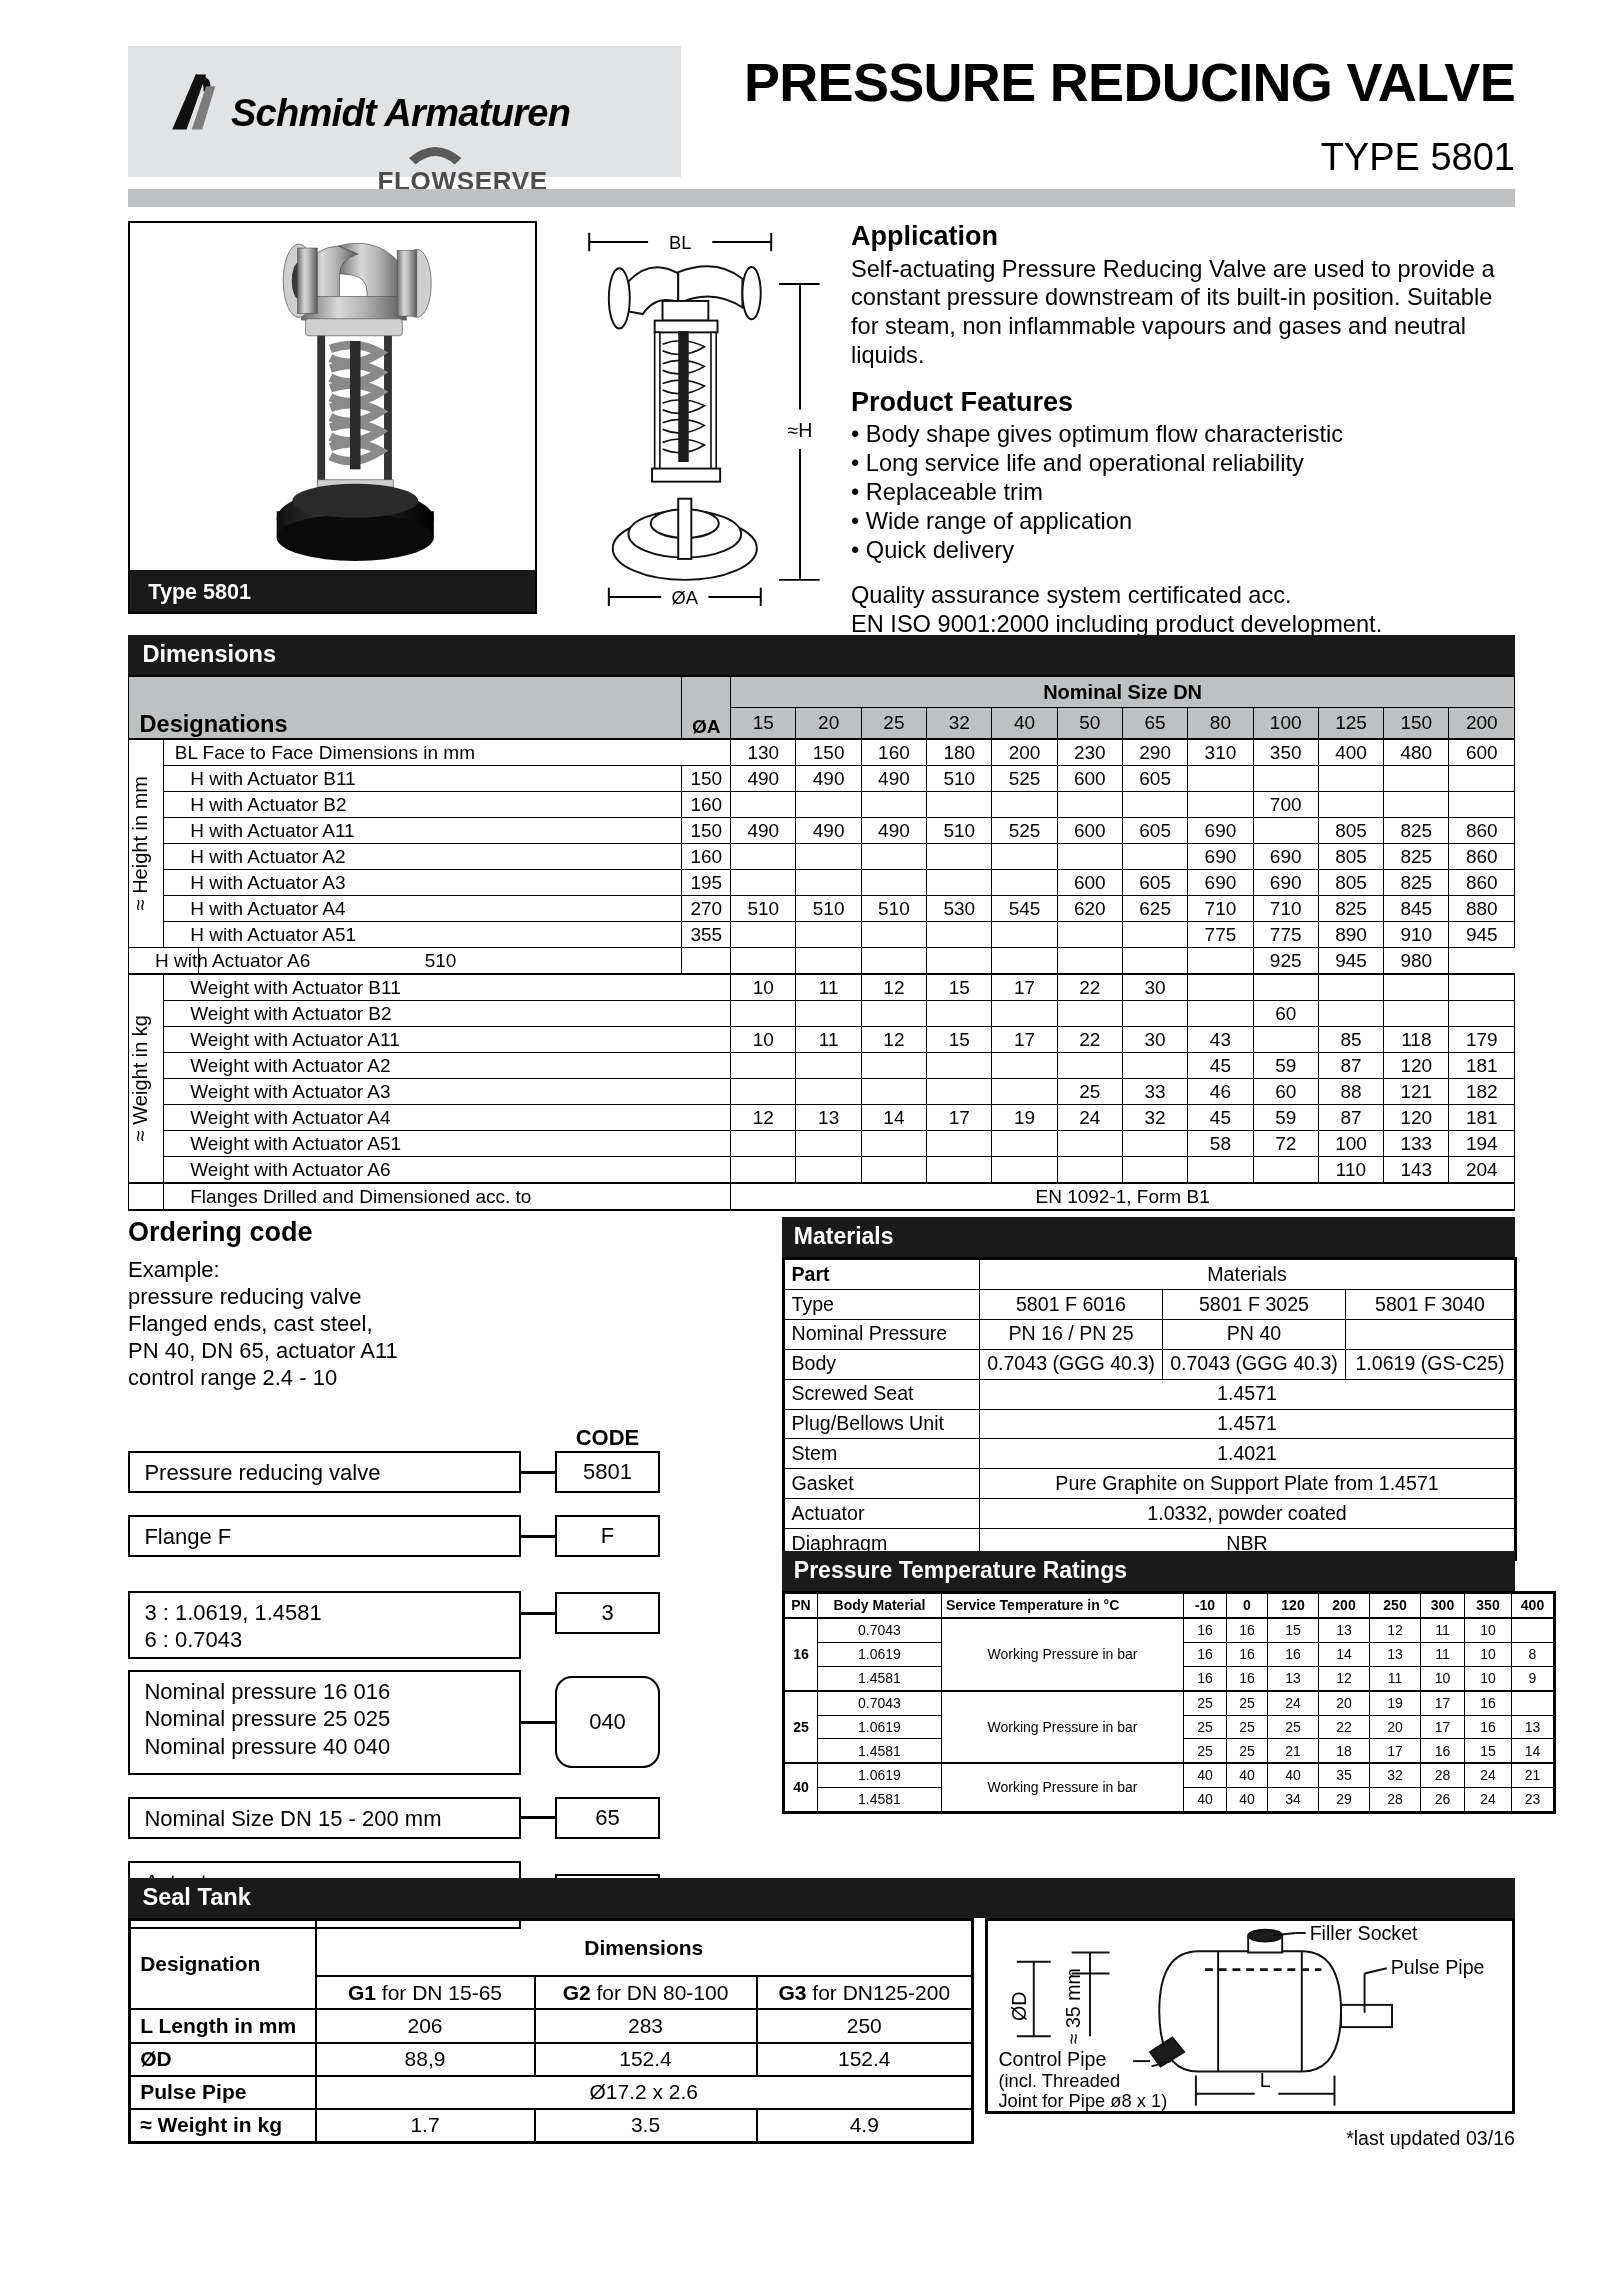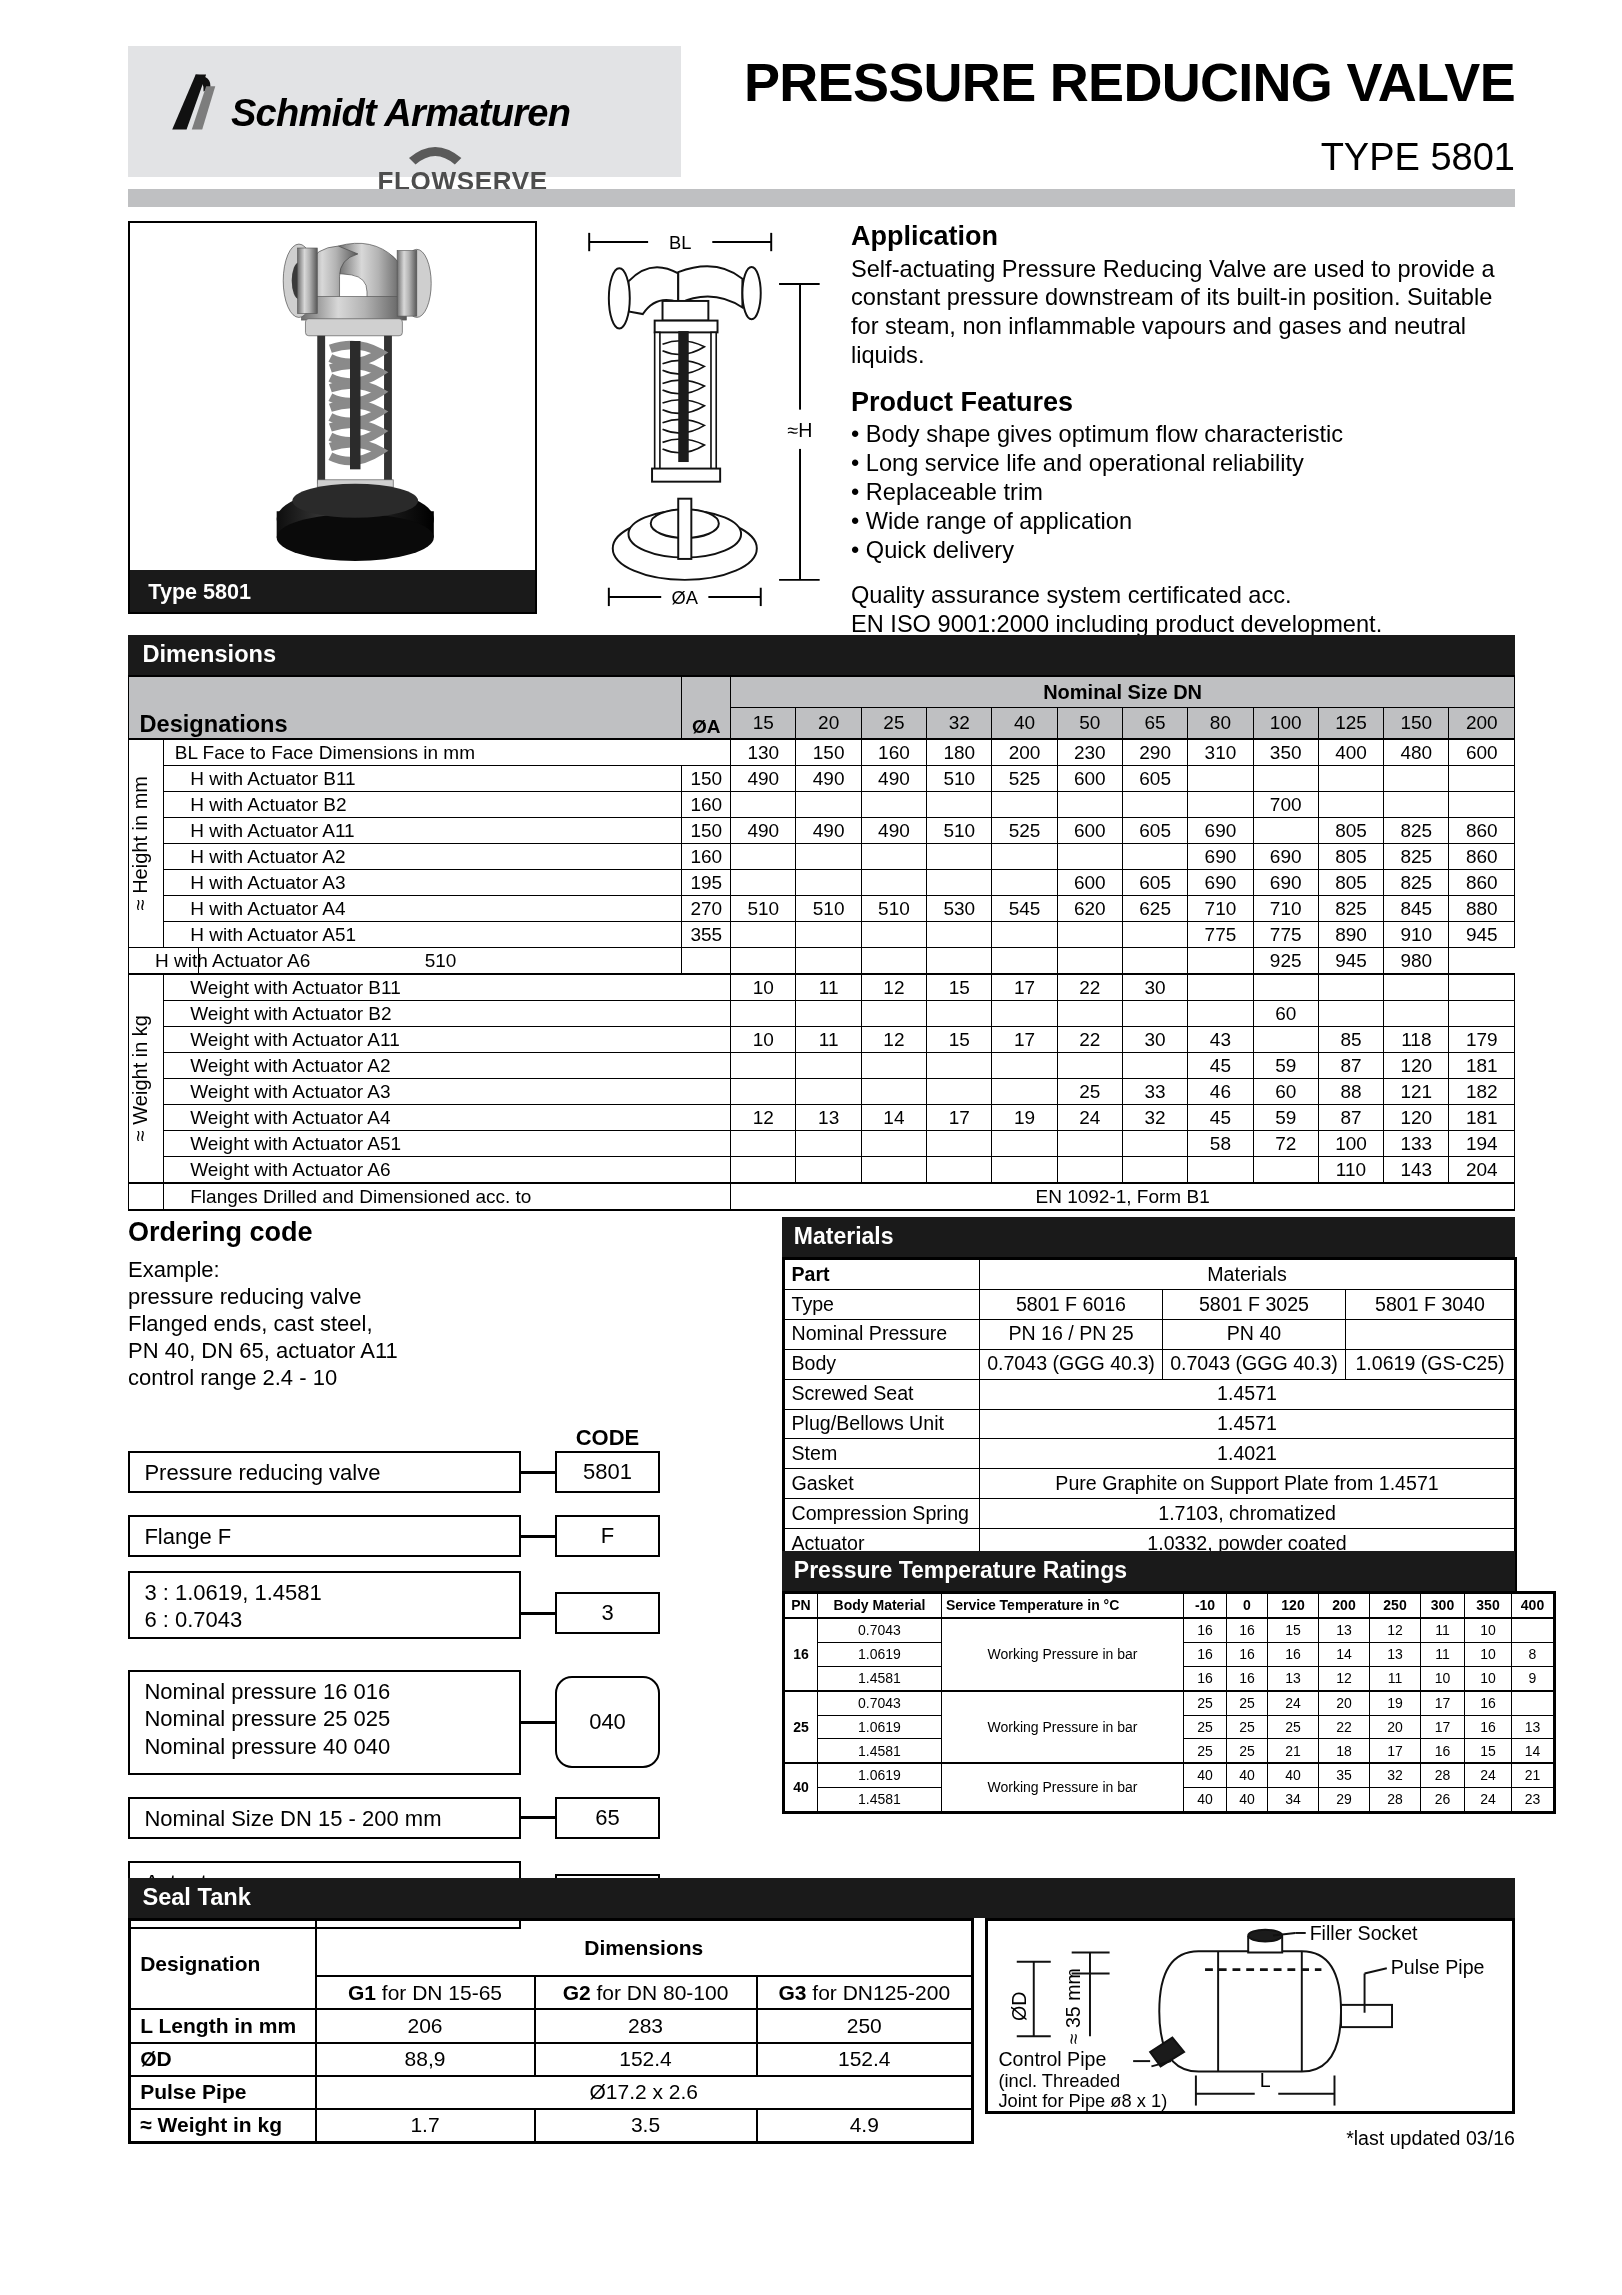--- a/index.html
+++ b/index.html
@@ -655,10 +655,6 @@
               <td colspan="3">Pure Graphite on Support Plate from 1.4571</td>
             </tr>
             <tr>
-              <td class="l">Compression Spring</td>
-              <td colspan="3">1.7103, chromatized</td>
-            </tr>
-            <tr>
               <td class="l">Actuator</td>
               <td colspan="3">1.0332, powder coated</td>
             </tr>

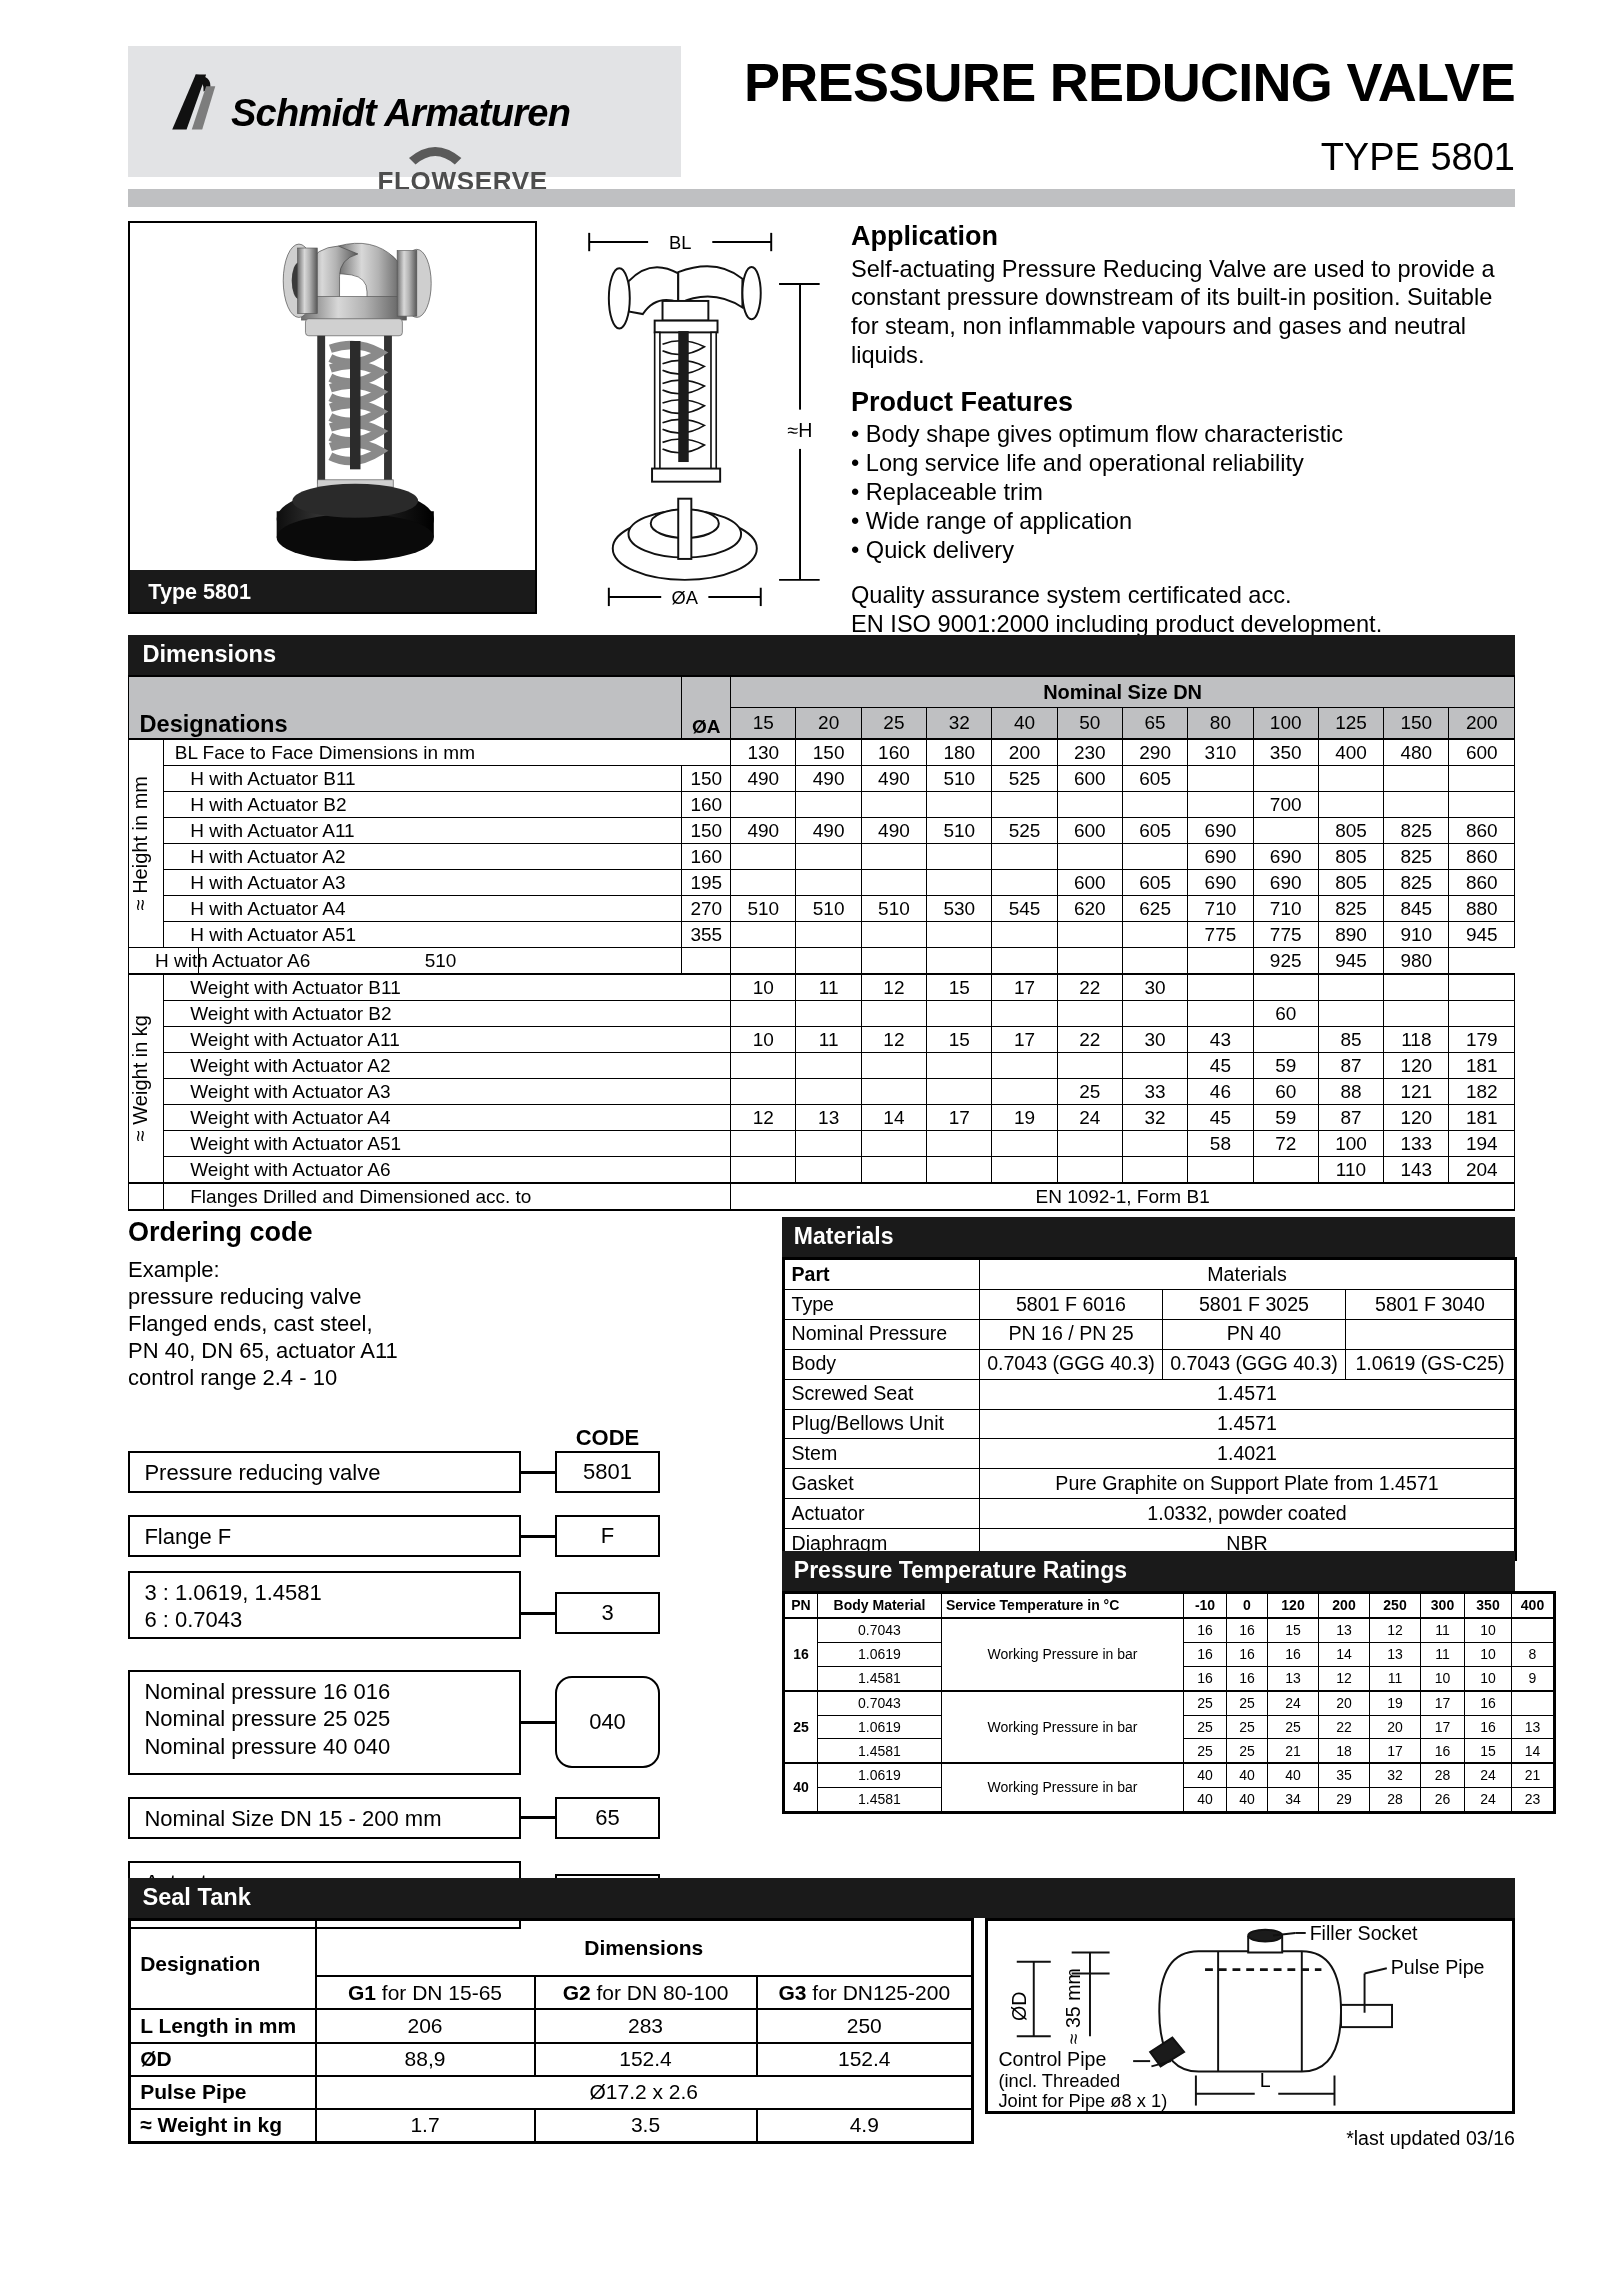--- a/index.html
+++ b/index.html
@@ -579,7 +579,7 @@
           </div>
           <div class="ocline" style="left:393px;top:84px;width:113px;"></div>
           <div class="occode" style="left:427px;top:64px;width:105px;height:42px;">F</div>
-          <div class="ocbox" style="top:120px;height:68px;">
+          <div class="ocbox" style="top:140px;height:68px;">
             <div>3 : 1.0619, 1.4581</div>
             <div>6 : 0.7043</div>
           </div>

